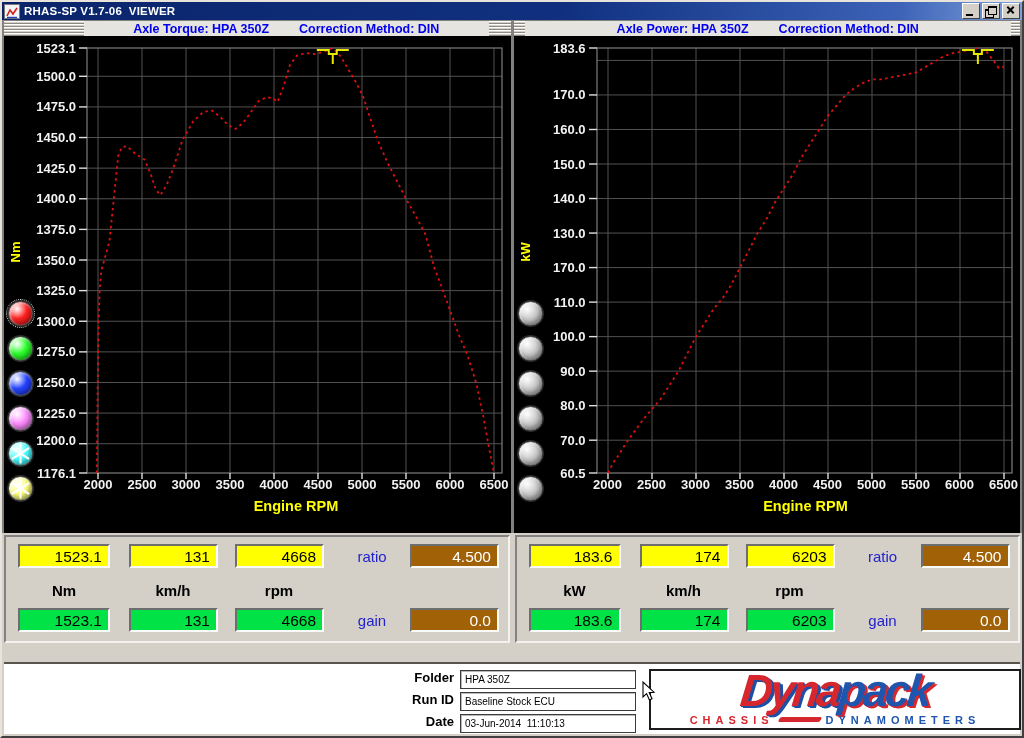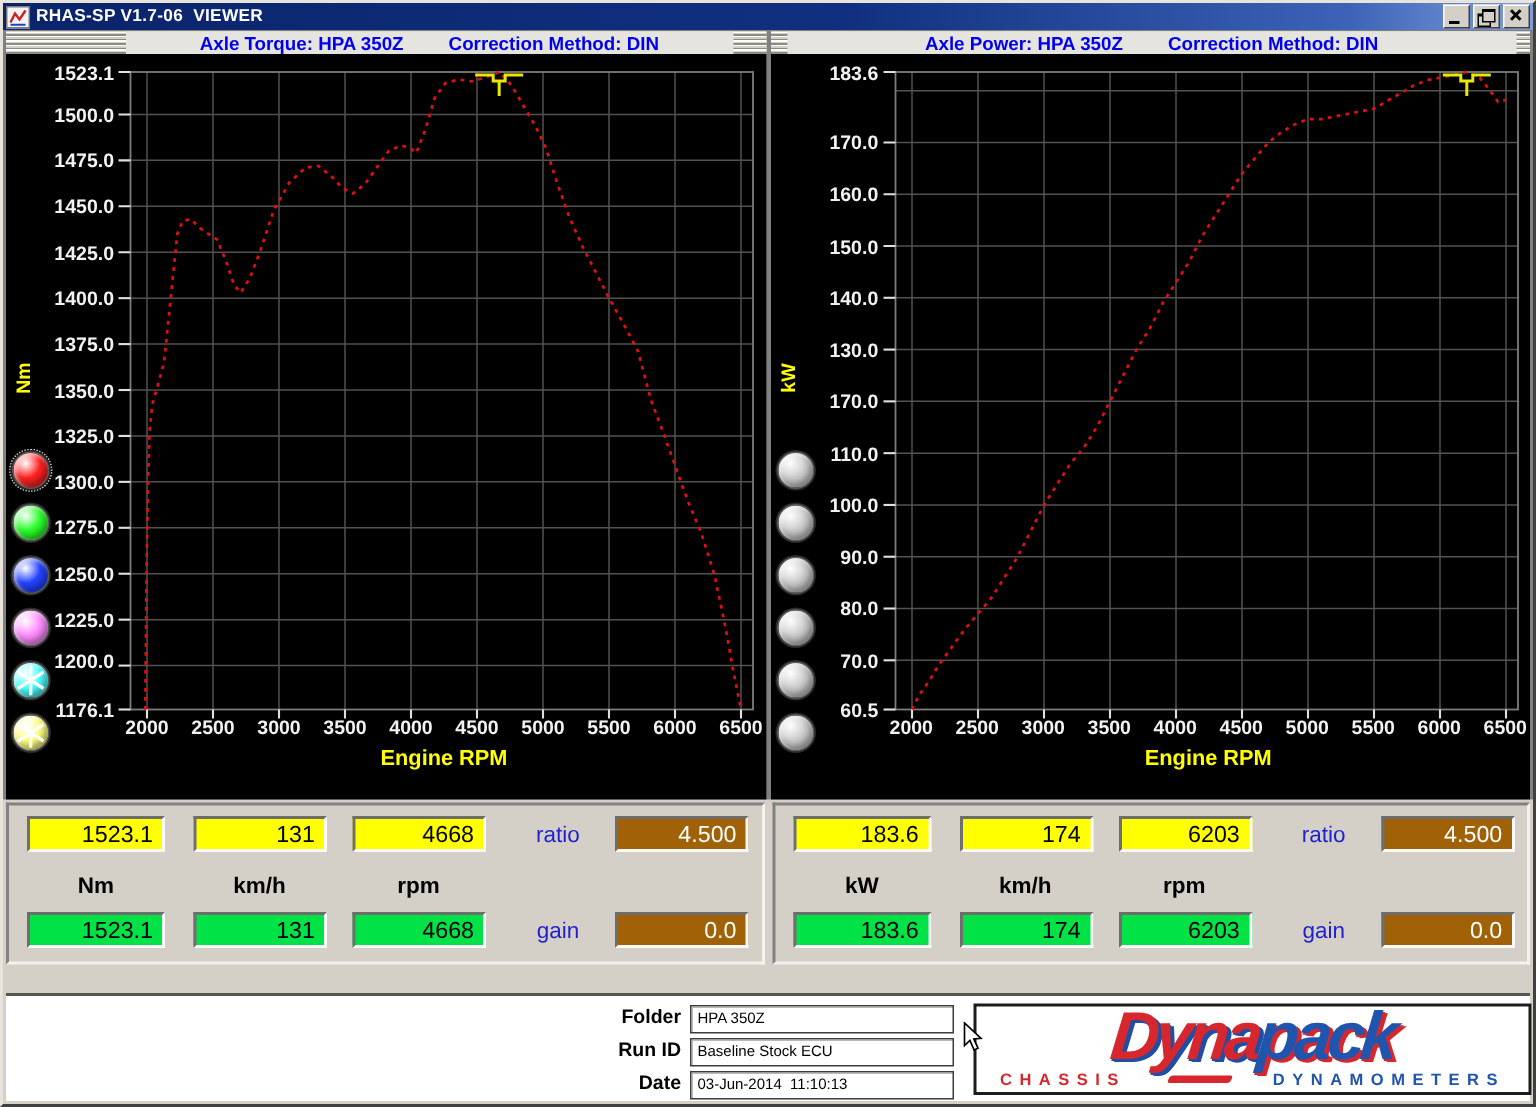--- a/index.html
+++ b/index.html
@@ -69,7 +69,7 @@
              letter-spacing:-3px;transform:skewX(-6deg);white-space:nowrap;line-height:48px;}
   .logo-dyna{color:#d7272e;text-shadow:3px 2px 0 #1f4fa5,1px 1px 0 #1f4fa5;}
   .logo-pack{color:#1f55ad;text-shadow:3px 2px 0 #d7272e,1px 1px 0 #d7272e;}
-  .logo-sub{position:absolute;left:0;right:0;bottom:2px;display:flex;justify-content:center;align-items:center;gap:28px;
+  .logo-sub{position:absolute;left:0;right:0;bottom:2px;display:flex;justify-content:center;align-items:center;gap:5px;
             font-size:11px;font-weight:bold;letter-spacing:5px;}
   .logo-chassis{color:#d7272e;} .logo-dynos{color:#1f55ad;}
   .logo-dash{width:42px;height:5px;background:#d7272e;transform:skewX(-25deg);border-radius:2px;margin-top:-2px;}

